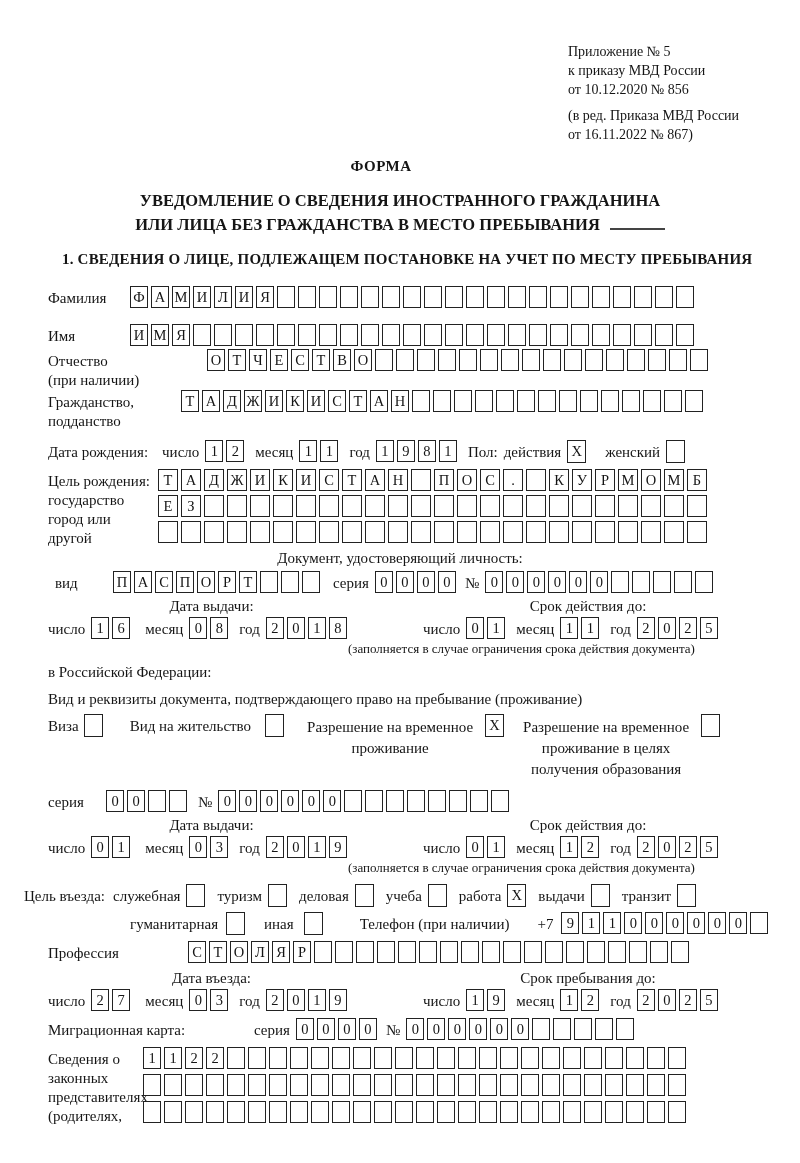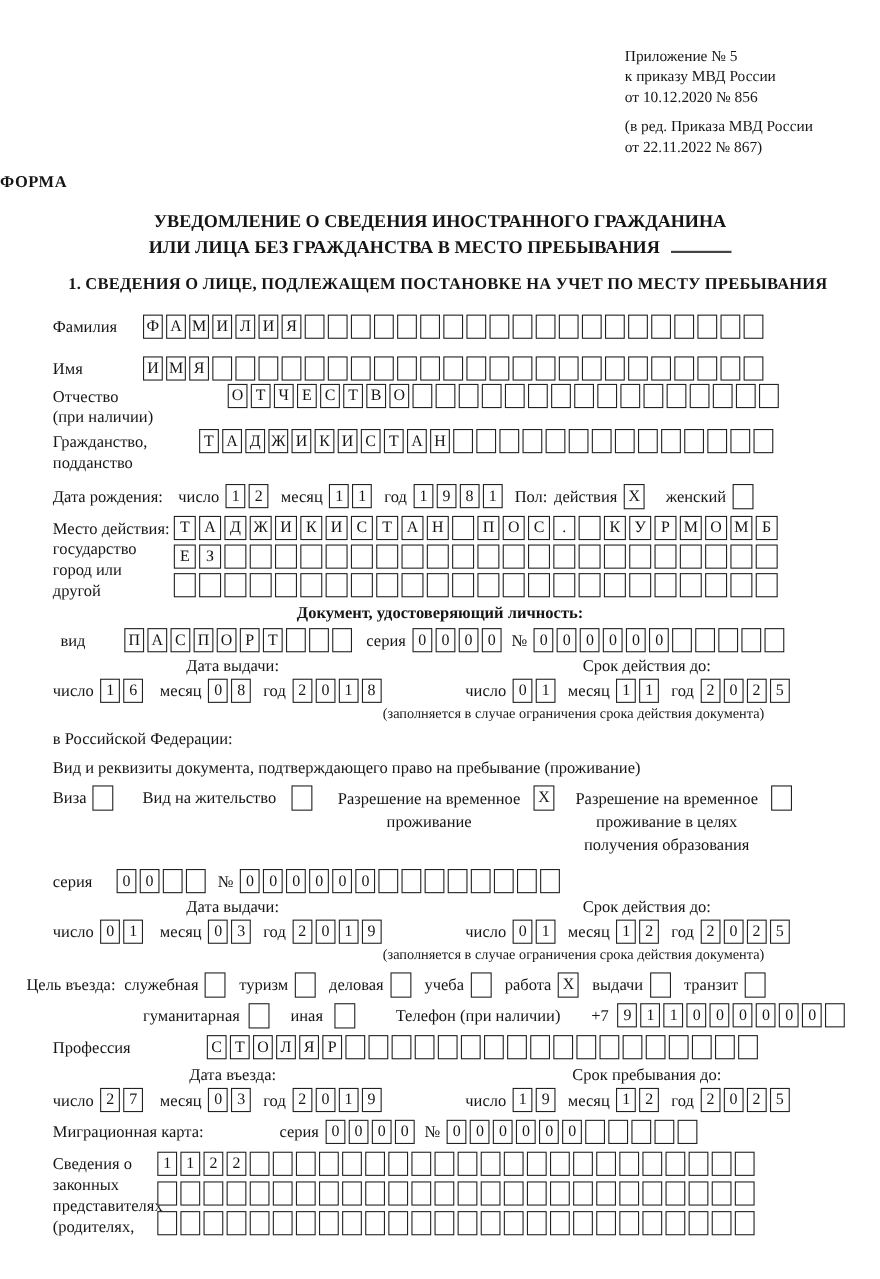--- a/index.html
+++ b/index.html
@@ -39,7 +39,7 @@
     <div>к приказу МВД России</div>
     <div>от 10.12.2020 № 856</div>
     <div class="gap">(в ред. Приказа МВД России</div>
-    <div>от 22.11.2022 № 867)</div>
+    <div>от 16.11.2022 № 867)</div>
   </div>
 
   <div class="forma">ФОРМА</div>

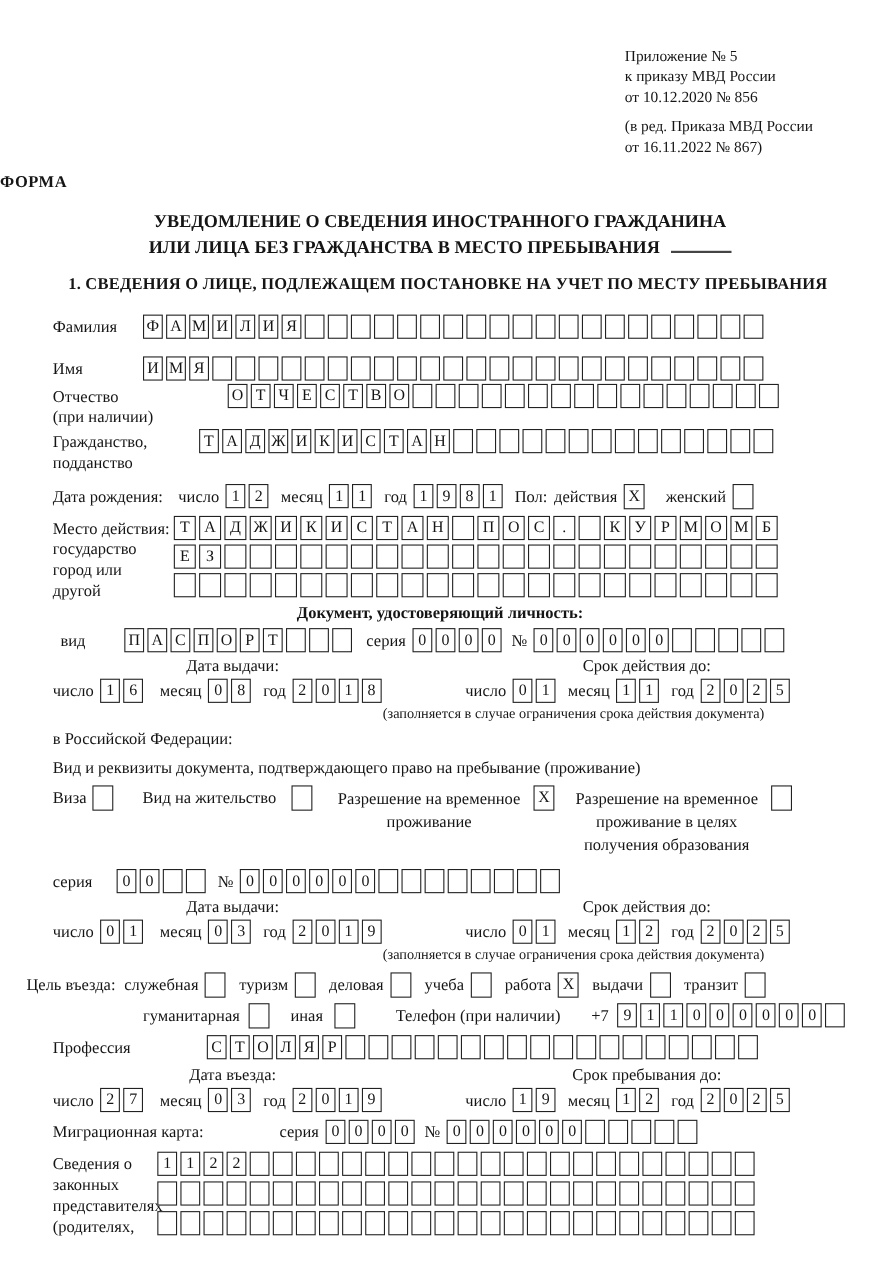--- a/index.html
+++ b/index.html
@@ -22,7 +22,7 @@
   .note{font-size:13px;line-height:16px}
   .appendix{margin-left:568px;font-size:14px;line-height:19px}
   .appendix .gap{margin-top:7px}
-  .forma{text-align:left;padding-right:38px;font-weight:bold;margin-top:14px;letter-spacing:.5px}
+  .forma{text-align:center;padding-right:38px;font-weight:bold;margin-top:14px;letter-spacing:.5px}
   .title{ text-align:center;font-weight:bold;font-size:16.5px;line-height:24px;margin-top:14px}
   .blank-line{display:inline-block;width:55px;border-bottom:2px solid #444;margin-left:10px}
   .section-heading{margin:14px 0 0 62px;font-weight:bold;font-size:15px;letter-spacing:.2px}

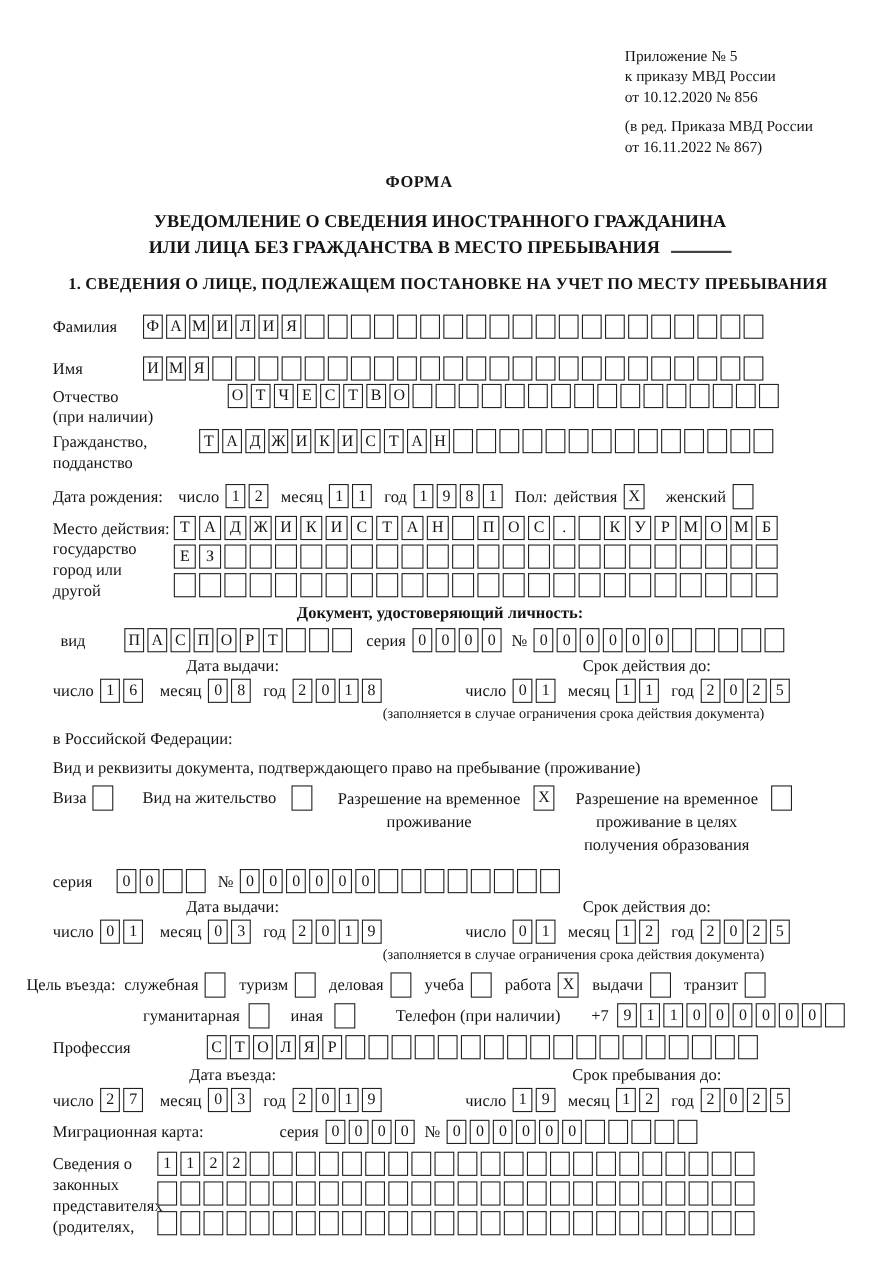--- a/index.html
+++ b/index.html
@@ -214,7 +214,7 @@
 
   <div class="row" style="margin:6px 0 0 48px">
     <div class="lbl" style="width:110px">
-      <div>Место действия:</div>
+      <div>Цель рождения:</div>
       <div>государство</div>
       <div>город или другой</div>
     </div>

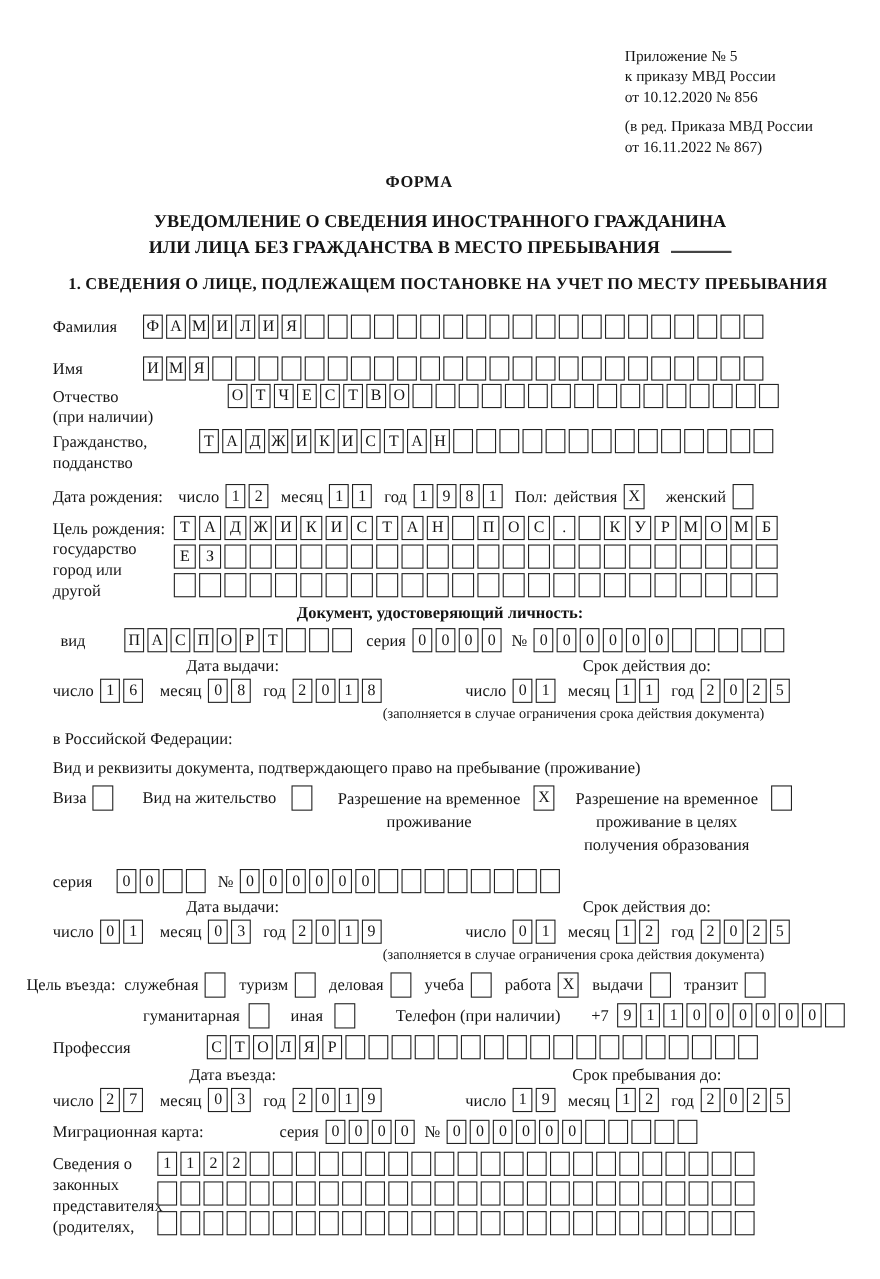--- a/index.html
+++ b/index.html
@@ -15,7 +15,7 @@
         font-size:14.5px;line-height:1;background:#fff}
   .w20 .cell{width:20px}
   .checkbox{width:19px;height:23px}
-  .bold{font-weight:bold}
+  .bold{font-weight:normal}
   .center{text-align:center}
   .dgroup{display:inline-flex;align-items:flex-start}
   .dlbl{flex:none;line-height:19px;padding-top:3px;margin:0 6px 0 0}

